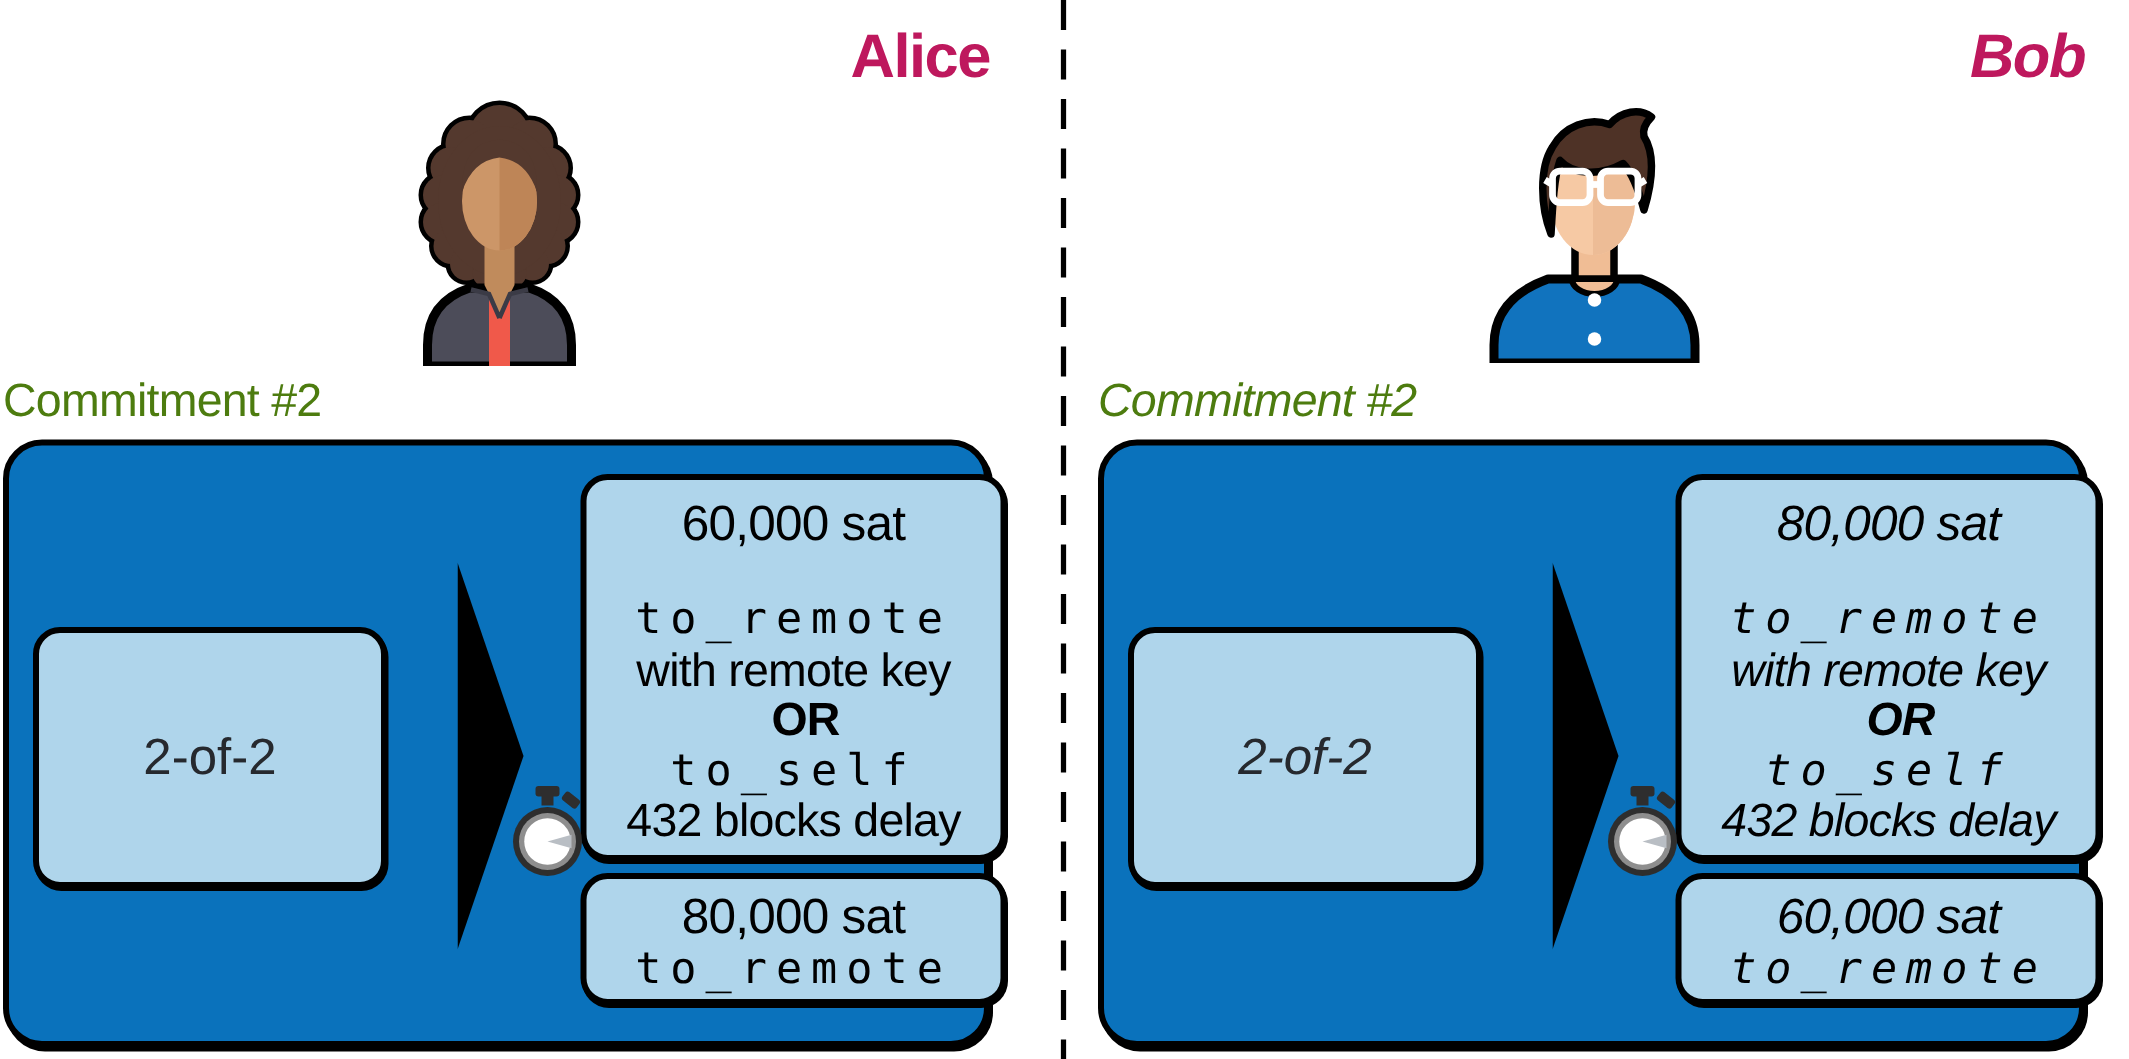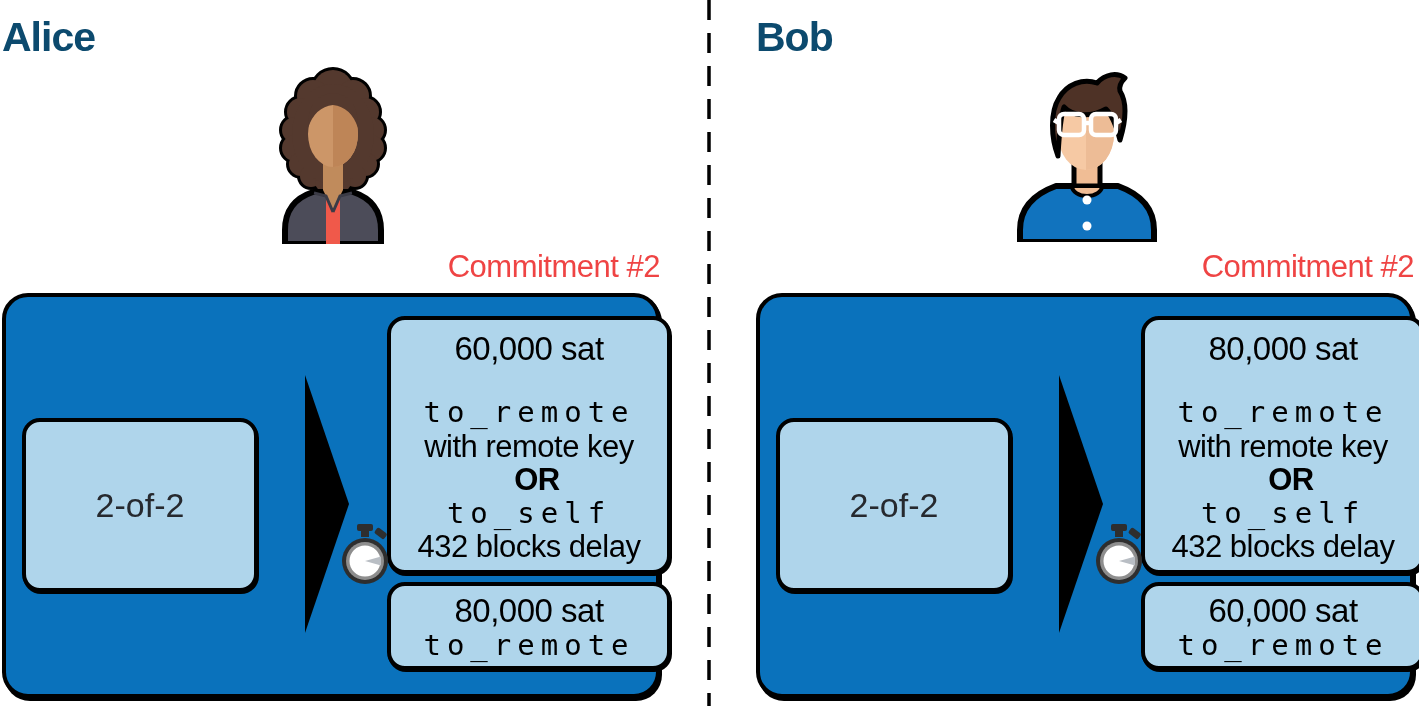--- a/index.html
+++ b/index.html
@@ -22,8 +22,8 @@
   #panel-right .column{left:47px;}
 
   .person-title{
-    position:absolute;top:14px;left:0;width:100%;text-align:left;
-    font-size:41px;font-weight:700;letter-spacing:-1px;color:#0c4a6e;
+    position:absolute;top:14px;left:0;width:100%;text-align:right;
+    font-size:41px;font-weight:700;letter-spacing:-1px;color:#be185d;
   }
   .avatar{position:absolute;}
   .avatar-alice{left:270px;top:60px;width:122px;height:184px;}

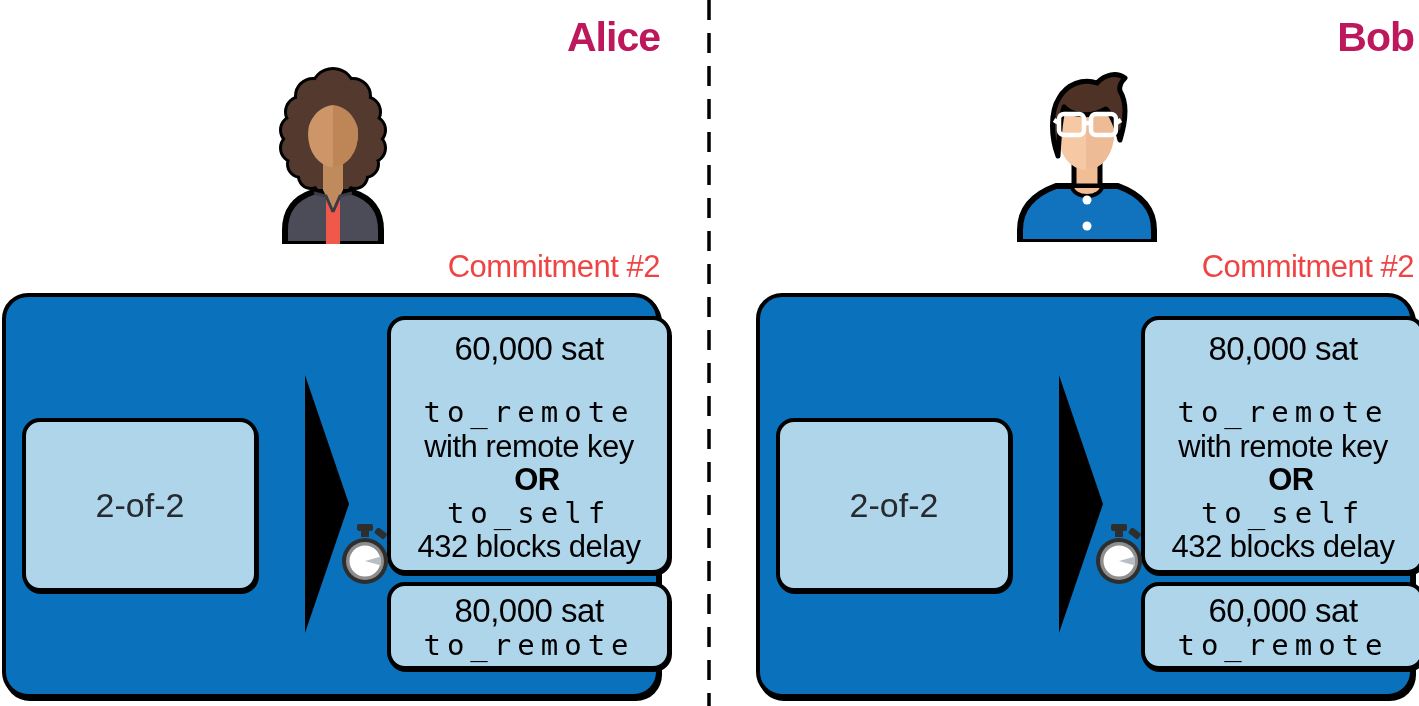--- a/index.html
+++ b/index.html
@@ -16,7 +16,7 @@
   }
   .panel{position:absolute;top:0;height:706px;width:709px;}
   #panel-left{left:0;}
-  #panel-right{left:709px;}
+  #panel-right{left:685px;font-style:italic;}
   .column{position:absolute;top:0;width:658px;height:706px;}
   #panel-left .column{left:2px;}
   #panel-right .column{left:47px;}

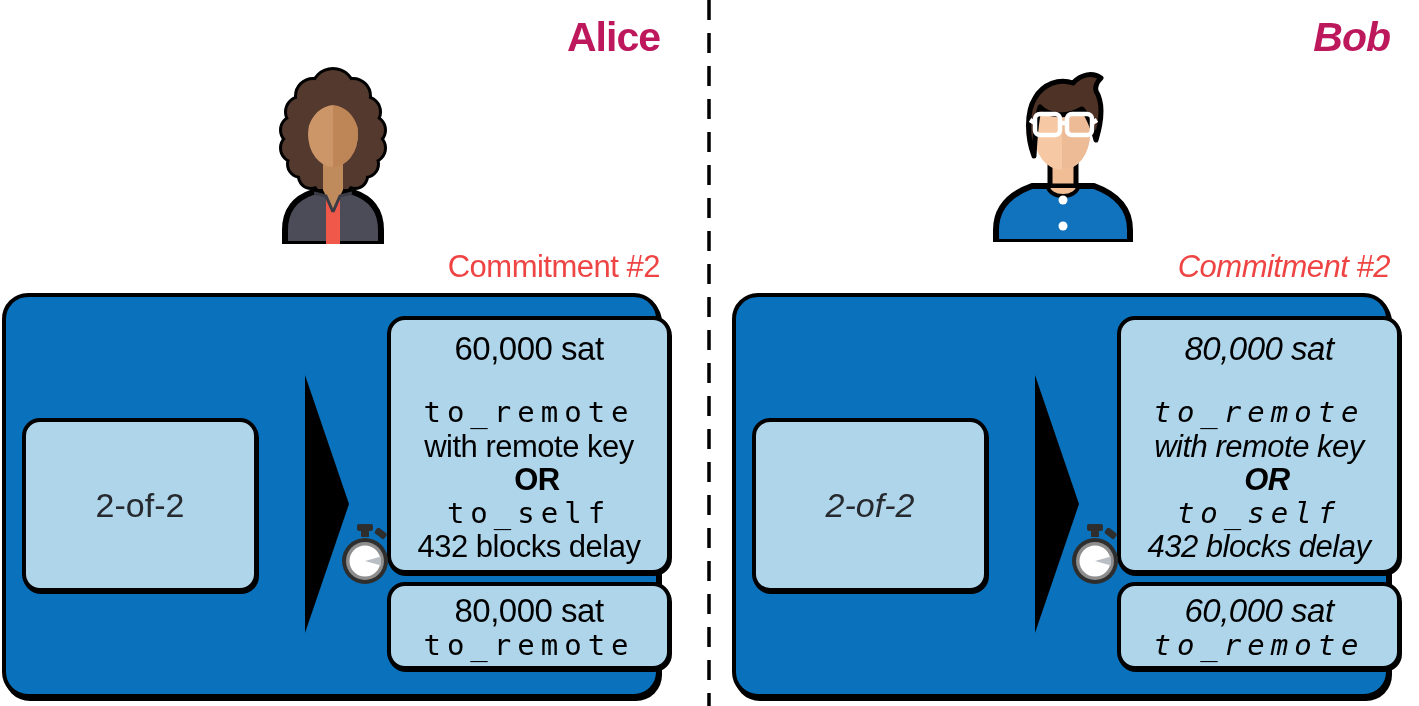--- a/index.html
+++ b/index.html
@@ -30,8 +30,8 @@
   .avatar-bob{left:256px;top:62px;width:150px;height:180px;}
 
   .commitment-label{
-    position:absolute;top:249px;left:0;width:100%;text-align:right;
-    font-size:31px;font-weight:400;letter-spacing:-0.5px;color:#ef4444;
+    position:absolute;top:249px;left:0;width:100%;text-align:left;
+    font-size:31px;font-weight:400;letter-spacing:-0.5px;color:#4d7c0f;
   }
 
   .tx-box{

